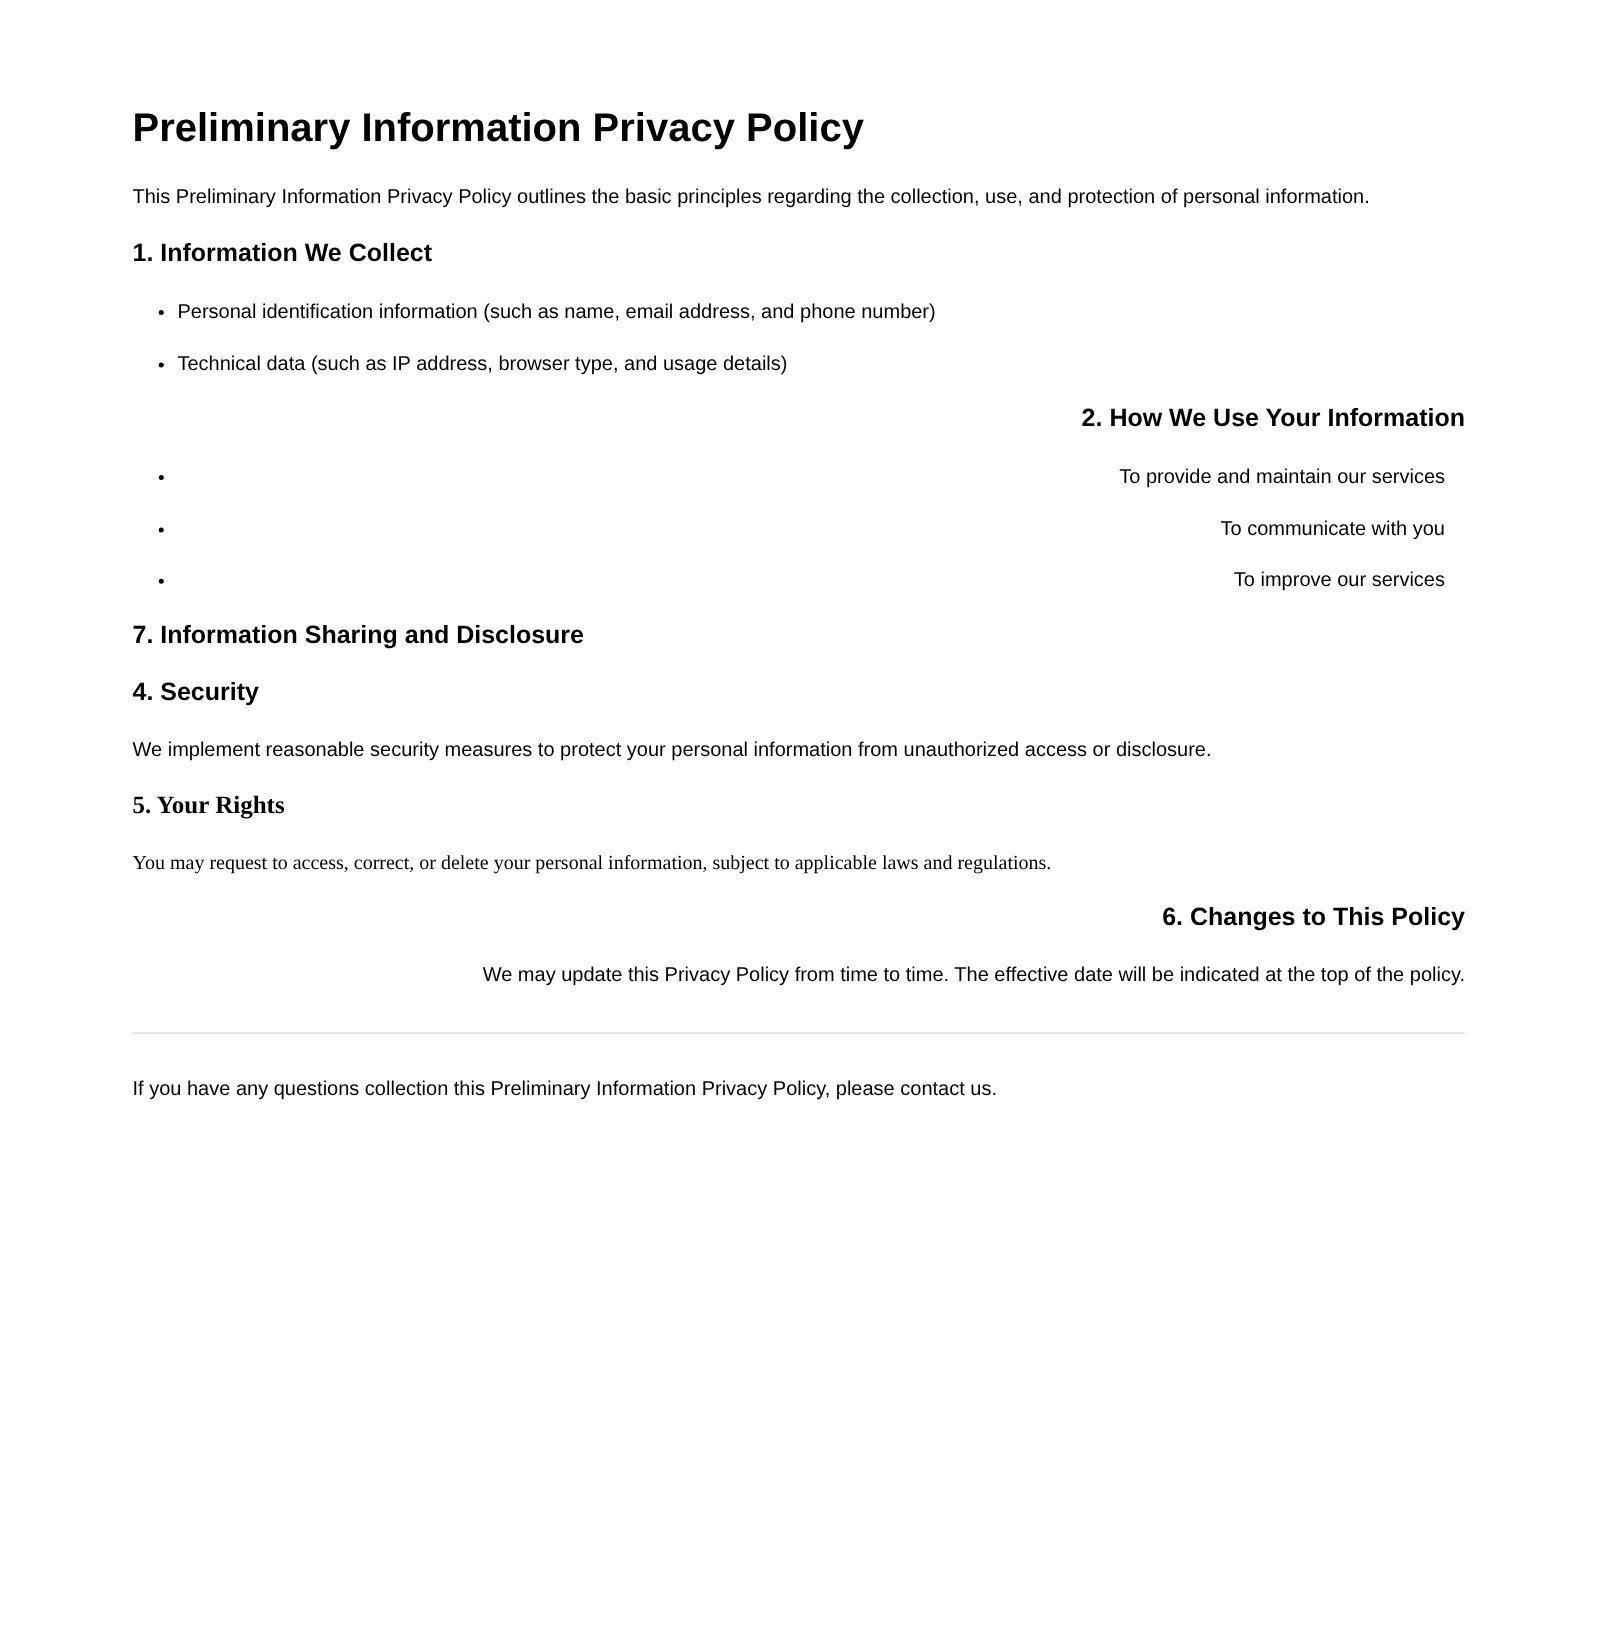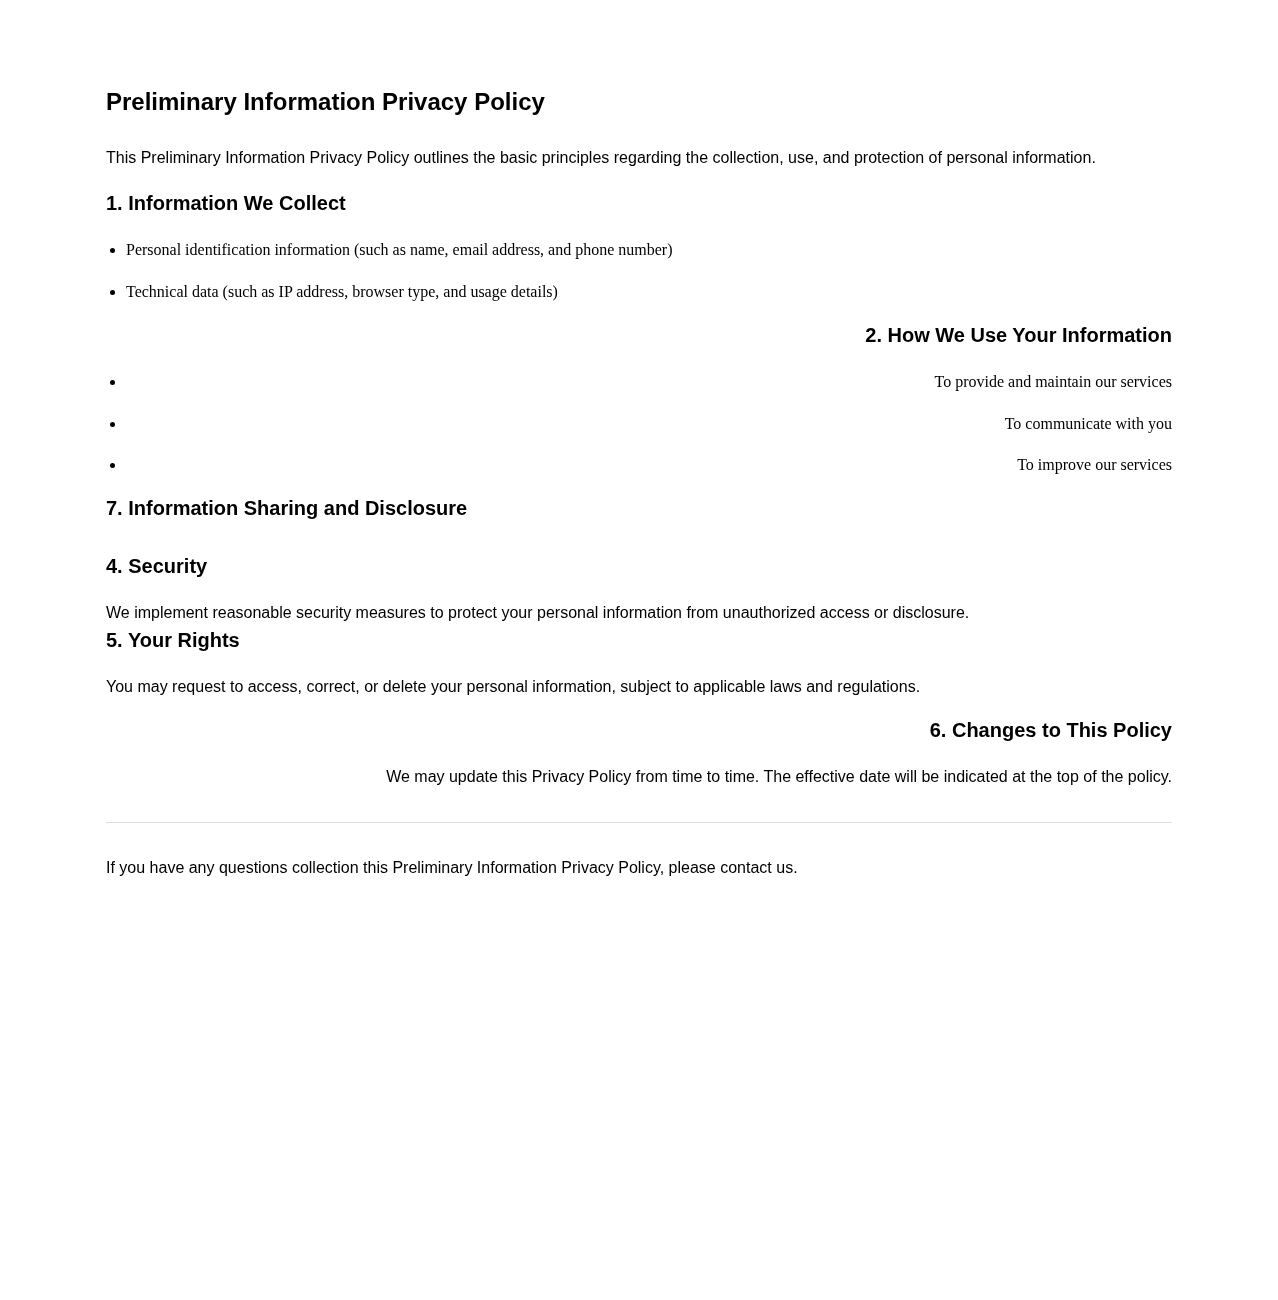--- a/index.html
+++ b/index.html
@@ -11,7 +11,7 @@
     line-height: 1.5;
   }
   .page { position: relative; margin-left: 106px; width: 1066px; padding-top: 82px; }
-  h1 { font-size: 24px; font-weight: bold; margin: 0; line-height: 40px; }
+  h1 { font-size: 32px; font-weight: bold; margin: 0; line-height: 40px; }
   .intro { margin: 24px 0 0 0; line-height: 24px; }
   h2 { font-size: 20px; font-weight: bold; margin: 0; line-height: 30px; }
   p { margin: 0; }

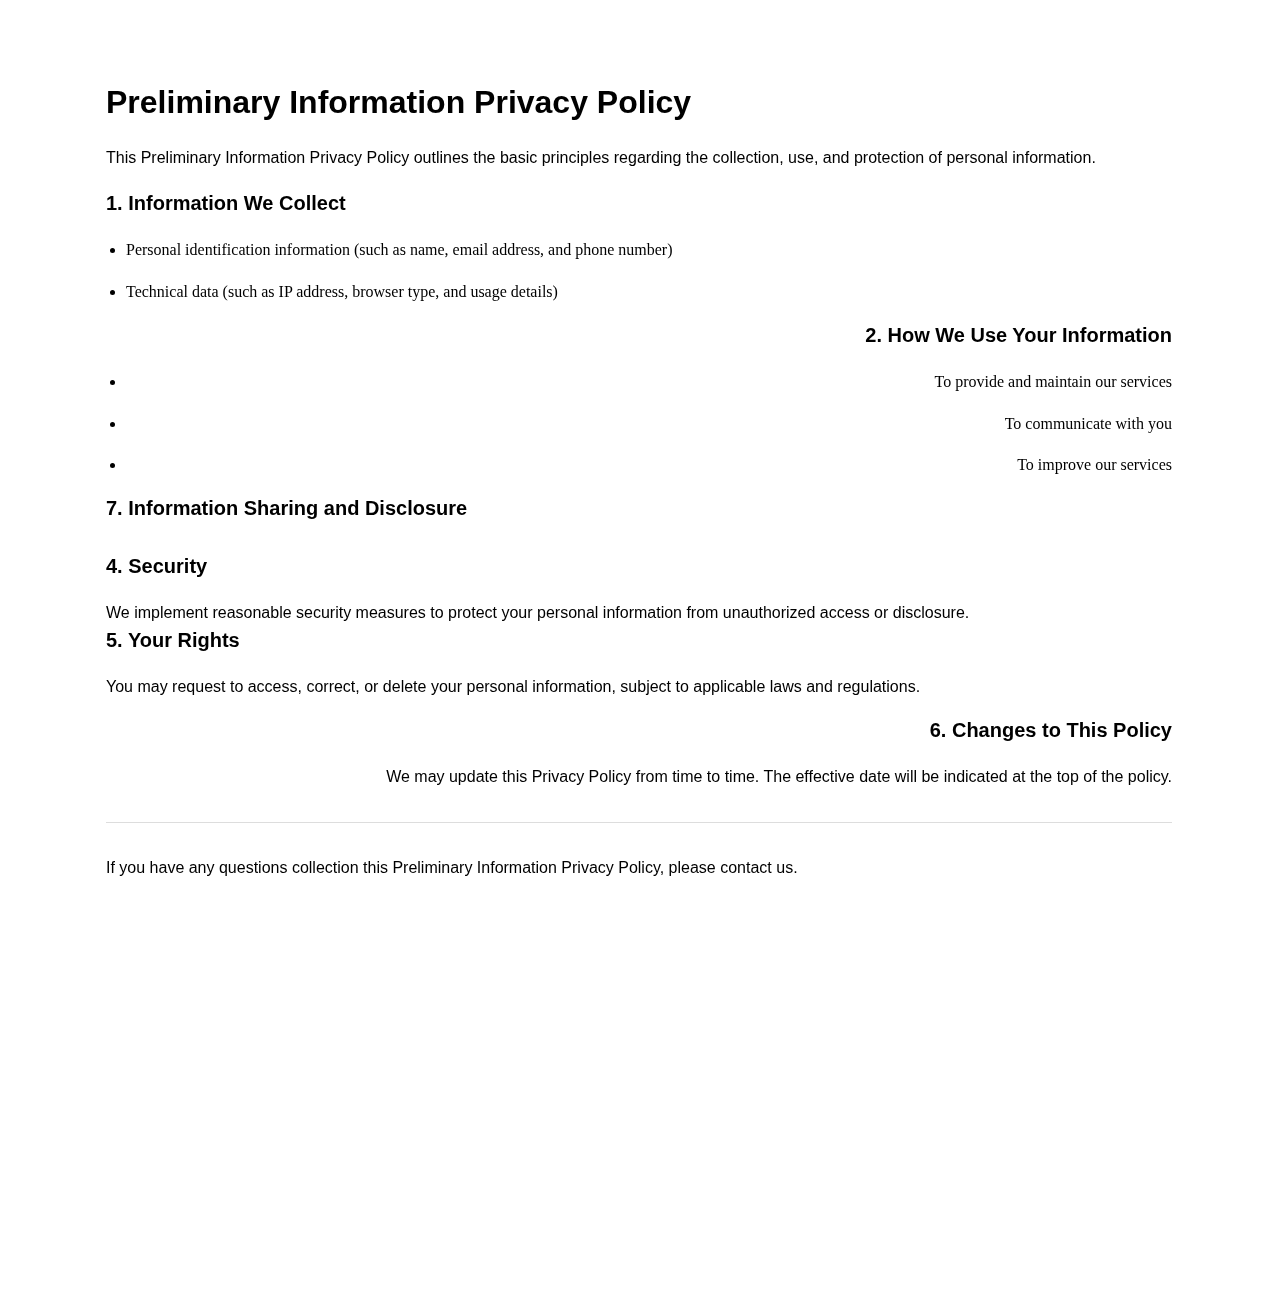--- a/index.html
+++ b/index.html
@@ -15,7 +15,7 @@
   .intro { margin: 24px 0 0 0; line-height: 24px; }
   h2 { font-size: 20px; font-weight: bold; margin: 0; line-height: 30px; }
   p { margin: 0; }
-  ul { margin: 0; padding-left: 20px; list-style: disc; font-family: Liberation Serif, serif; }
+  ul { margin: 16px; padding-left: 20px; list-style: disc; }
   li { line-height: 24px; margin: 0; }
   .hr { border: 0; border-top: 1px solid #dddddd; margin: 0; height: 0; }
 </style>

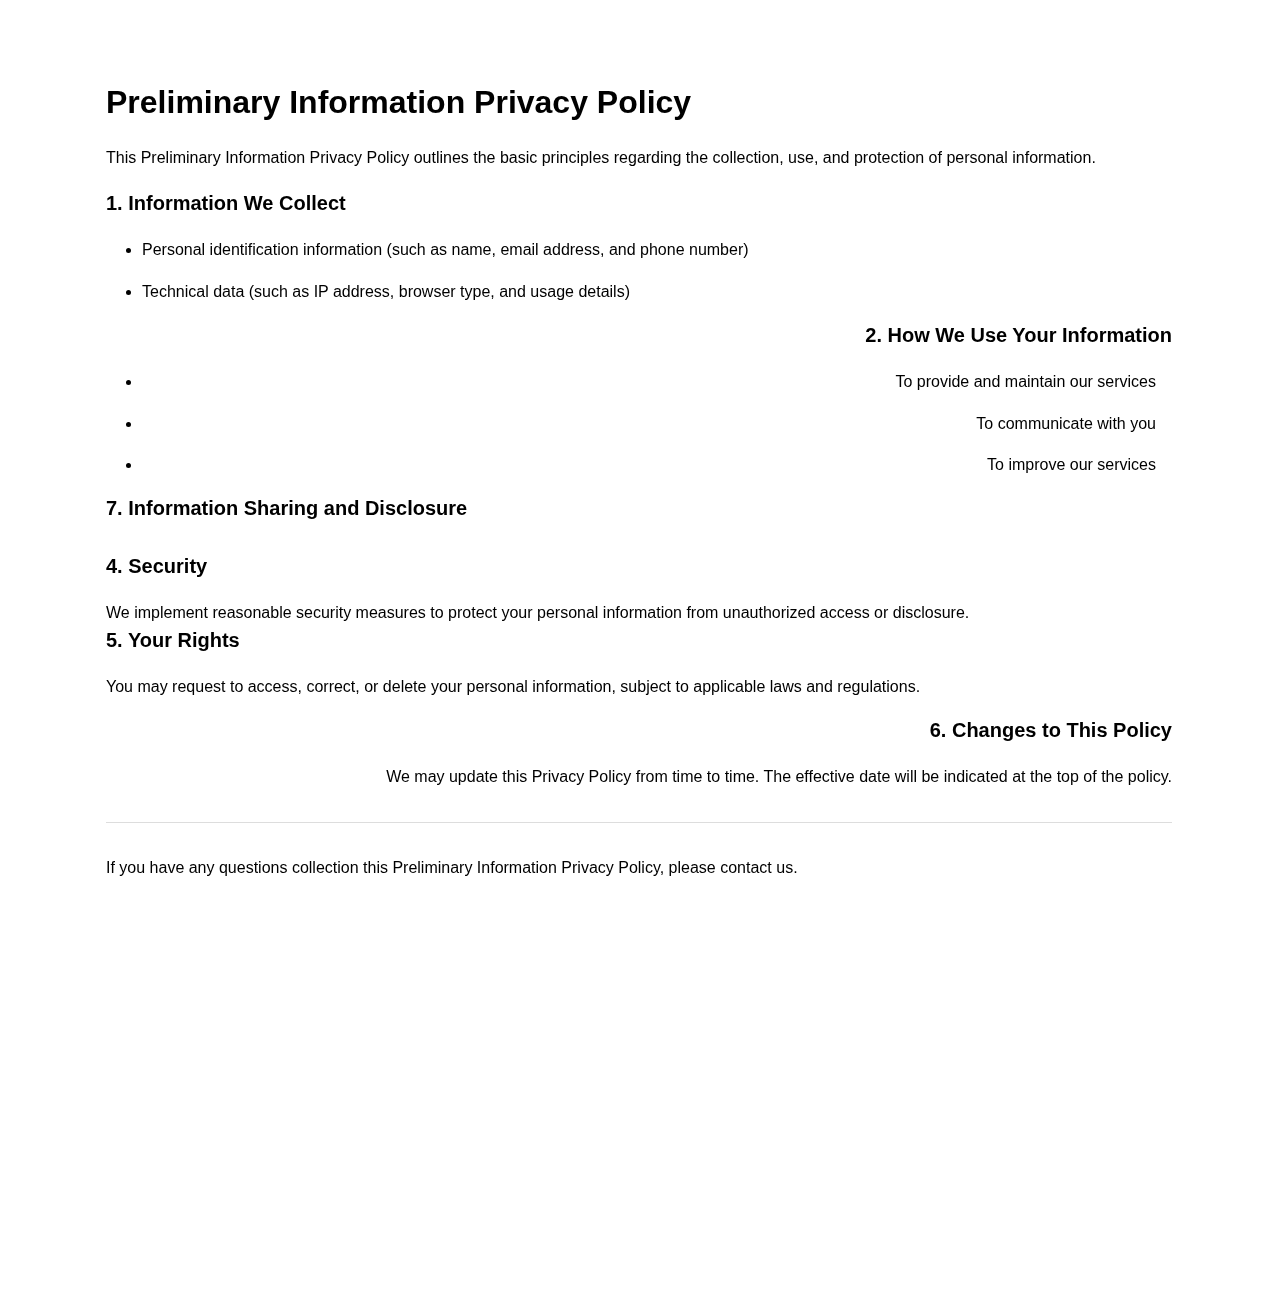--- a/index.html
+++ b/index.html
@@ -47,7 +47,7 @@
     <h2>7. Information Sharing and Disclosure</h2>
   </section>
 
-  <section style="margin-top:28px;">
+  <section style="margin-top:16px;">
     <h2>4. Security</h2>
     <p style="margin-top:20px;">We implement reasonable security measures to protect your personal information from unauthorized access or disclosure.</p>
   </section>

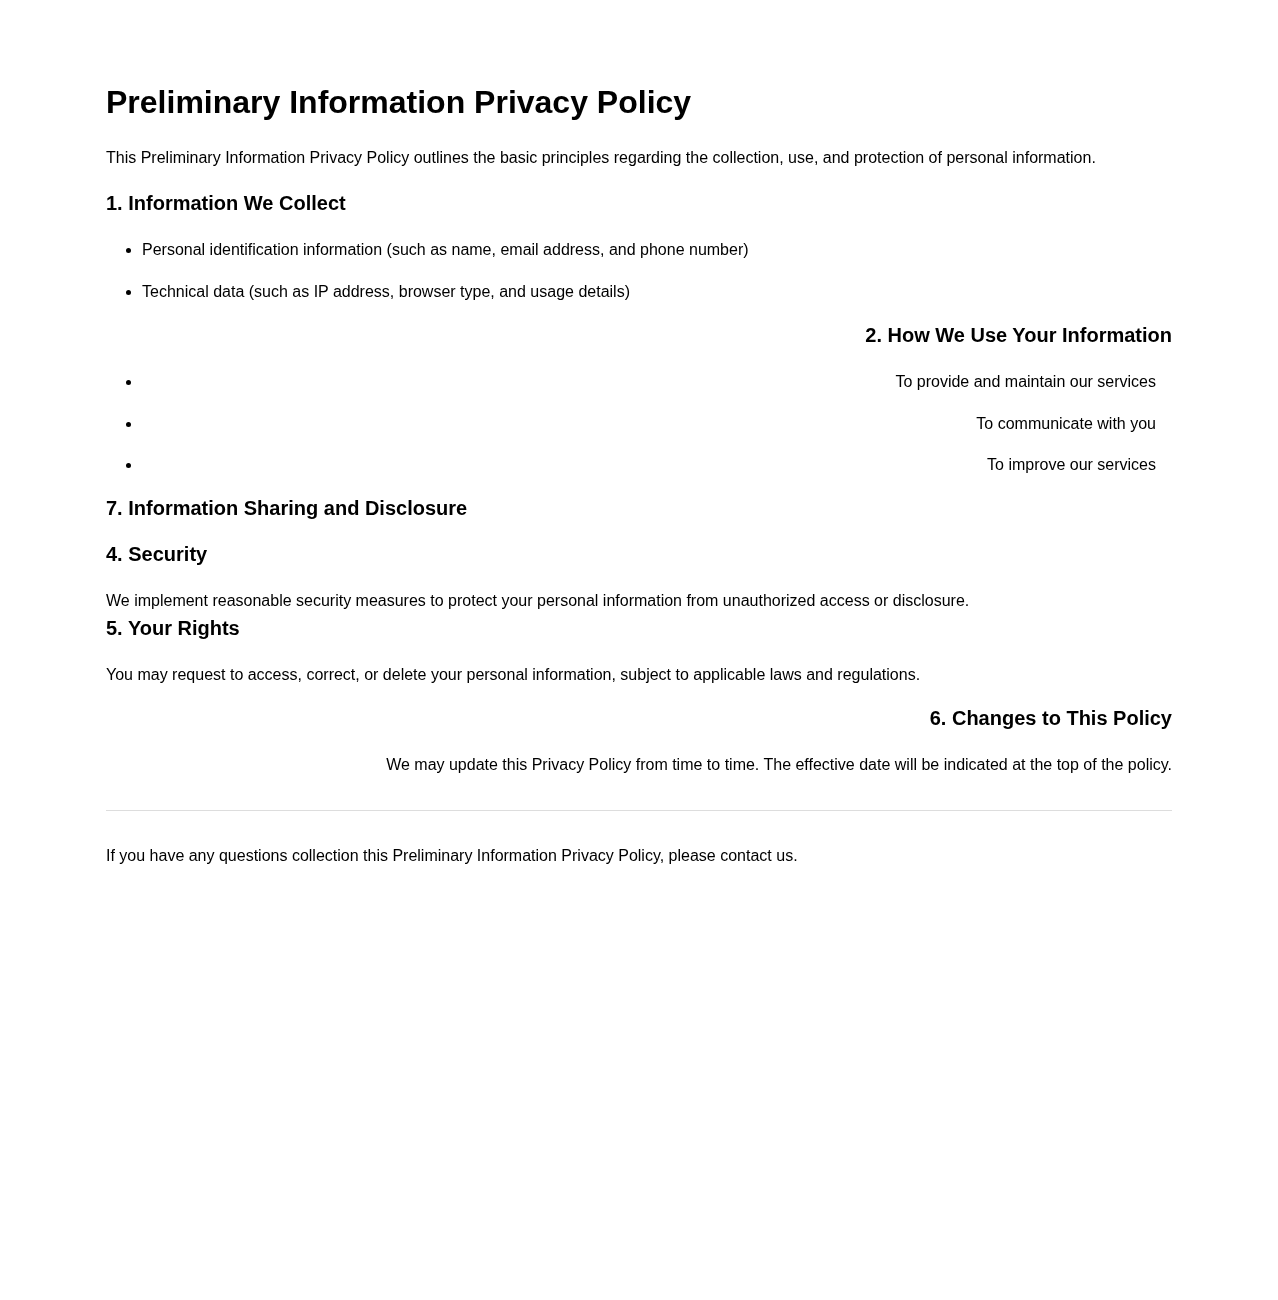--- a/index.html
+++ b/index.html
@@ -52,7 +52,7 @@
     <p style="margin-top:20px;">We implement reasonable security measures to protect your personal information from unauthorized access or disclosure.</p>
   </section>
 
-  <section style="">
+  <section style="margin-top:16px;font-family:Liberation Serif, serif;">
     <h2>5. Your Rights</h2>
     <p style="margin-top:20px;">You may request to access, correct, or delete your personal information, subject to applicable laws and regulations.</p>
   </section>

